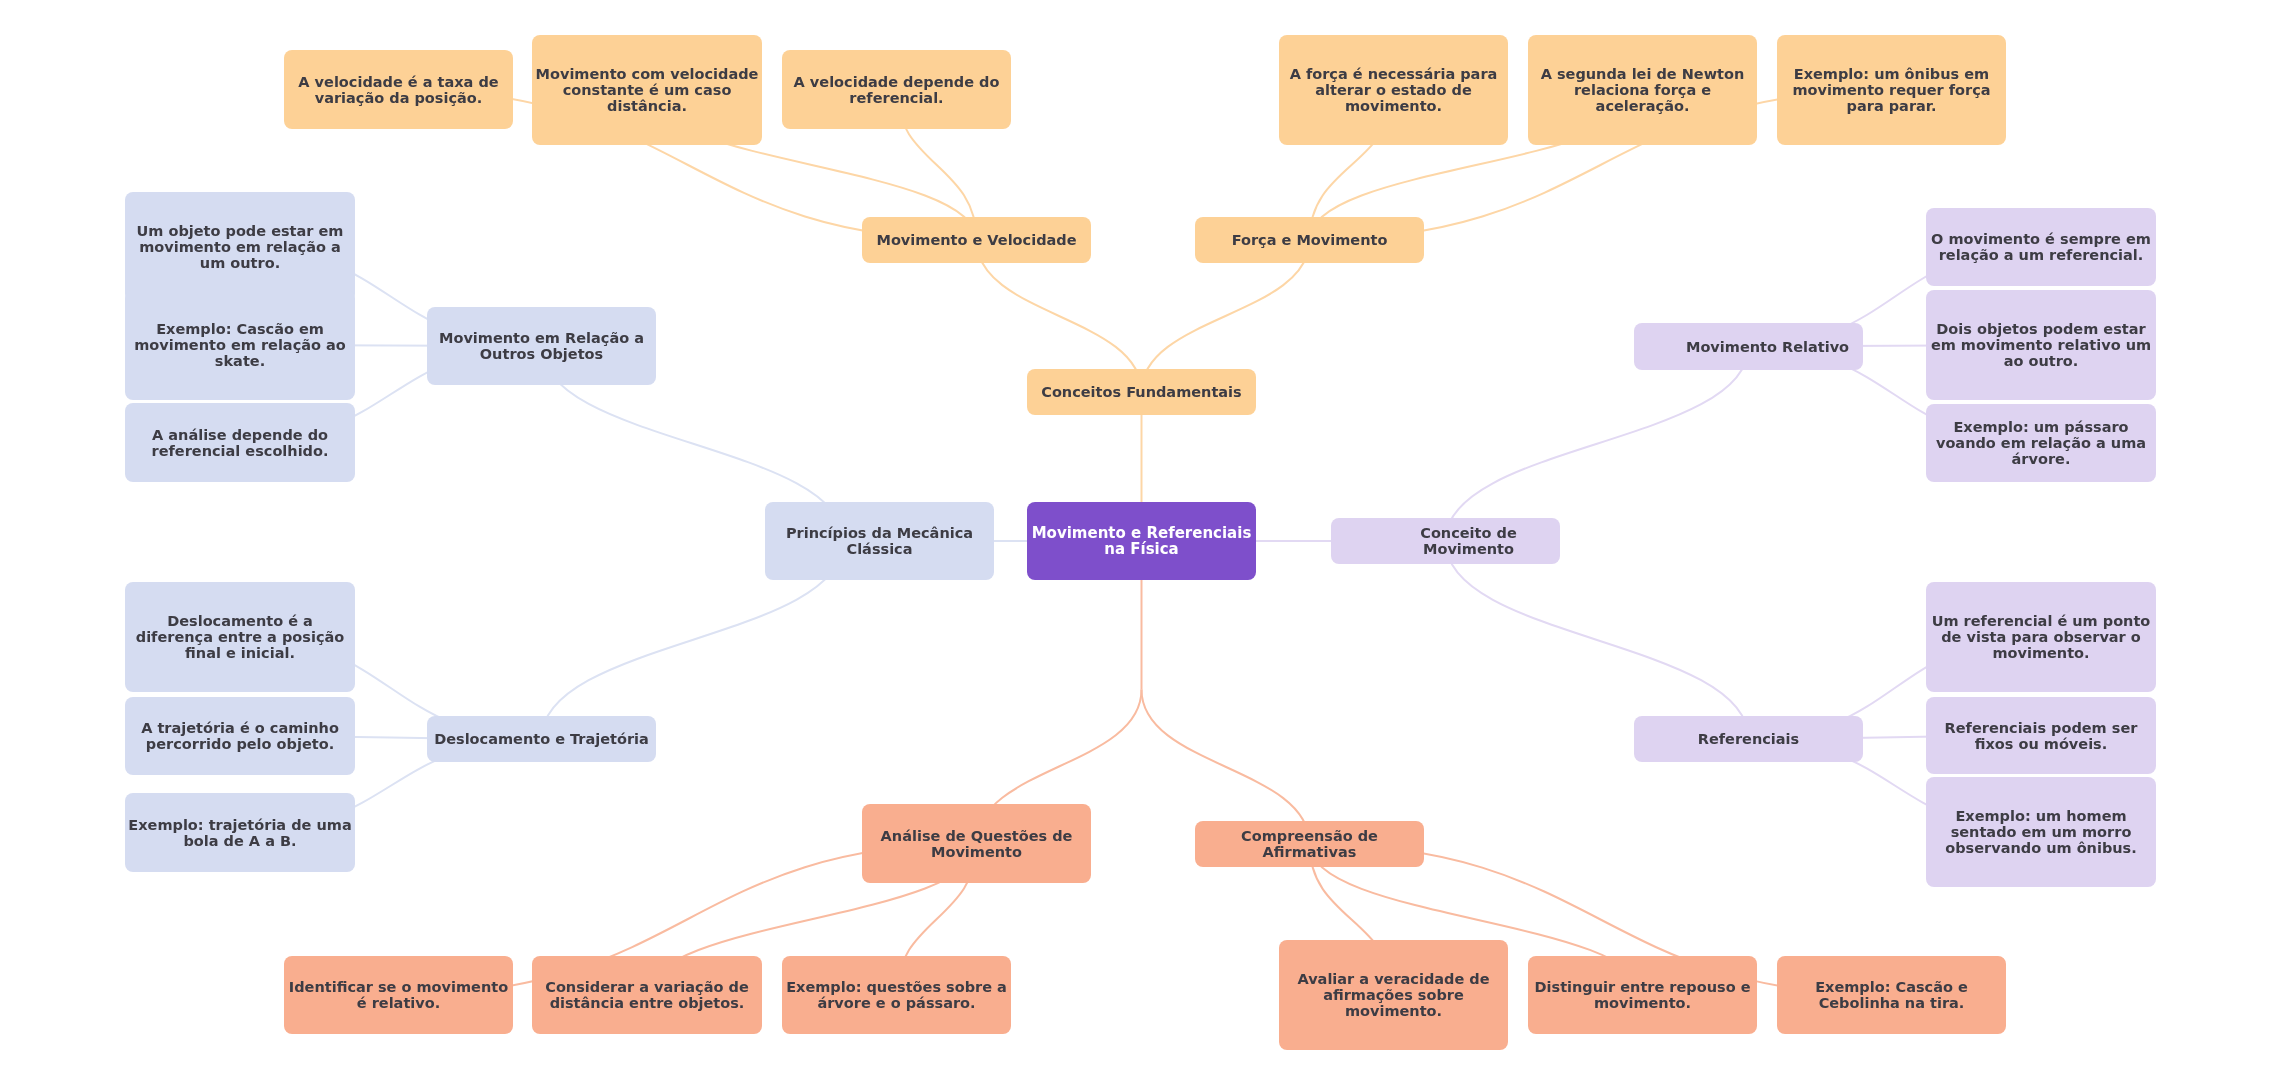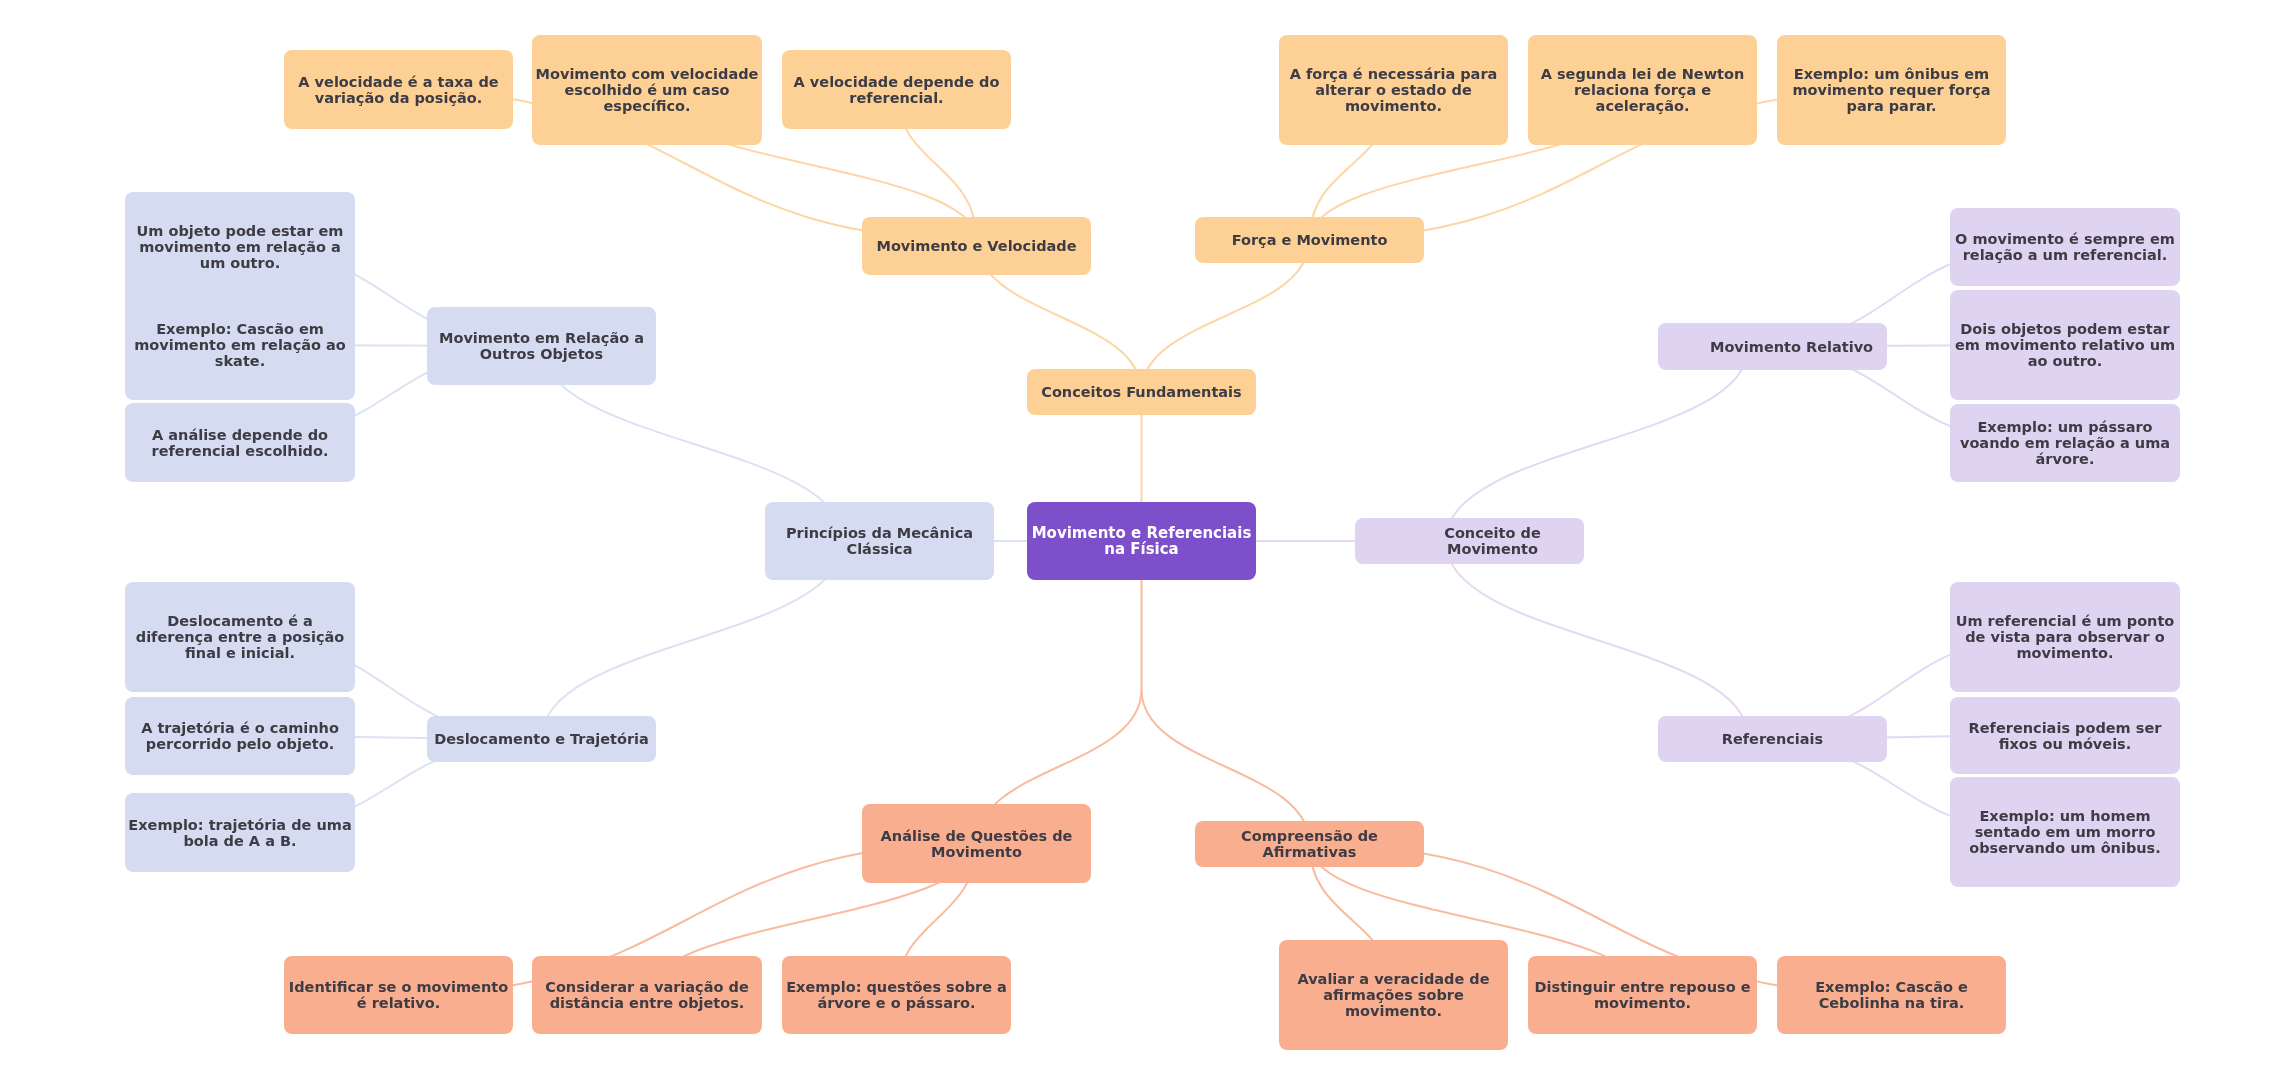--- a/index.html
+++ b/index.html
@@ -67,7 +67,7 @@
 
   <div class="node b-top" id="n-mv" style="left: 862px; top: 217px; width: 229px; height: 58px; background: rgb(253, 209, 150); color: rgb(61, 60, 68);">Movimento e Velocidade</div>
   <div class="node b-top" id="n-mv-0" style="left: 284px; top: 50px; width: 229px; height: 79px; background: rgb(253, 209, 150); color: rgb(61, 60, 68);">A velocidade é a taxa de variação da posição.</div>
-  <div class="node b-top" id="n-mv-1" style="left: 532px; top: 35px; width: 230px; height: 110px; background: rgb(253, 209, 150); color: rgb(61, 60, 68);">Movimento com velocidade escolhido é um caso específico.</div>
+  <div class="node b-top" id="n-mv-1" style="left: 532px; top: 35px; width: 230px; height: 110px; background: rgb(253, 209, 150); color: rgb(61, 60, 68);">Movimento com velocidade constante é um caso distância.</div>
   <div class="node b-top" id="n-mv-2" style="left: 782px; top: 50px; width: 229px; height: 79px; background: rgb(253, 209, 150); color: rgb(61, 60, 68);">A velocidade depende do referencial.</div>
 
   <div class="node b-top" id="n-fm" style="left: 1195px; top: 217px; width: 229px; height: 46px; background: rgb(253, 209, 150); color: rgb(61, 60, 68);">Força e Movimento</div>

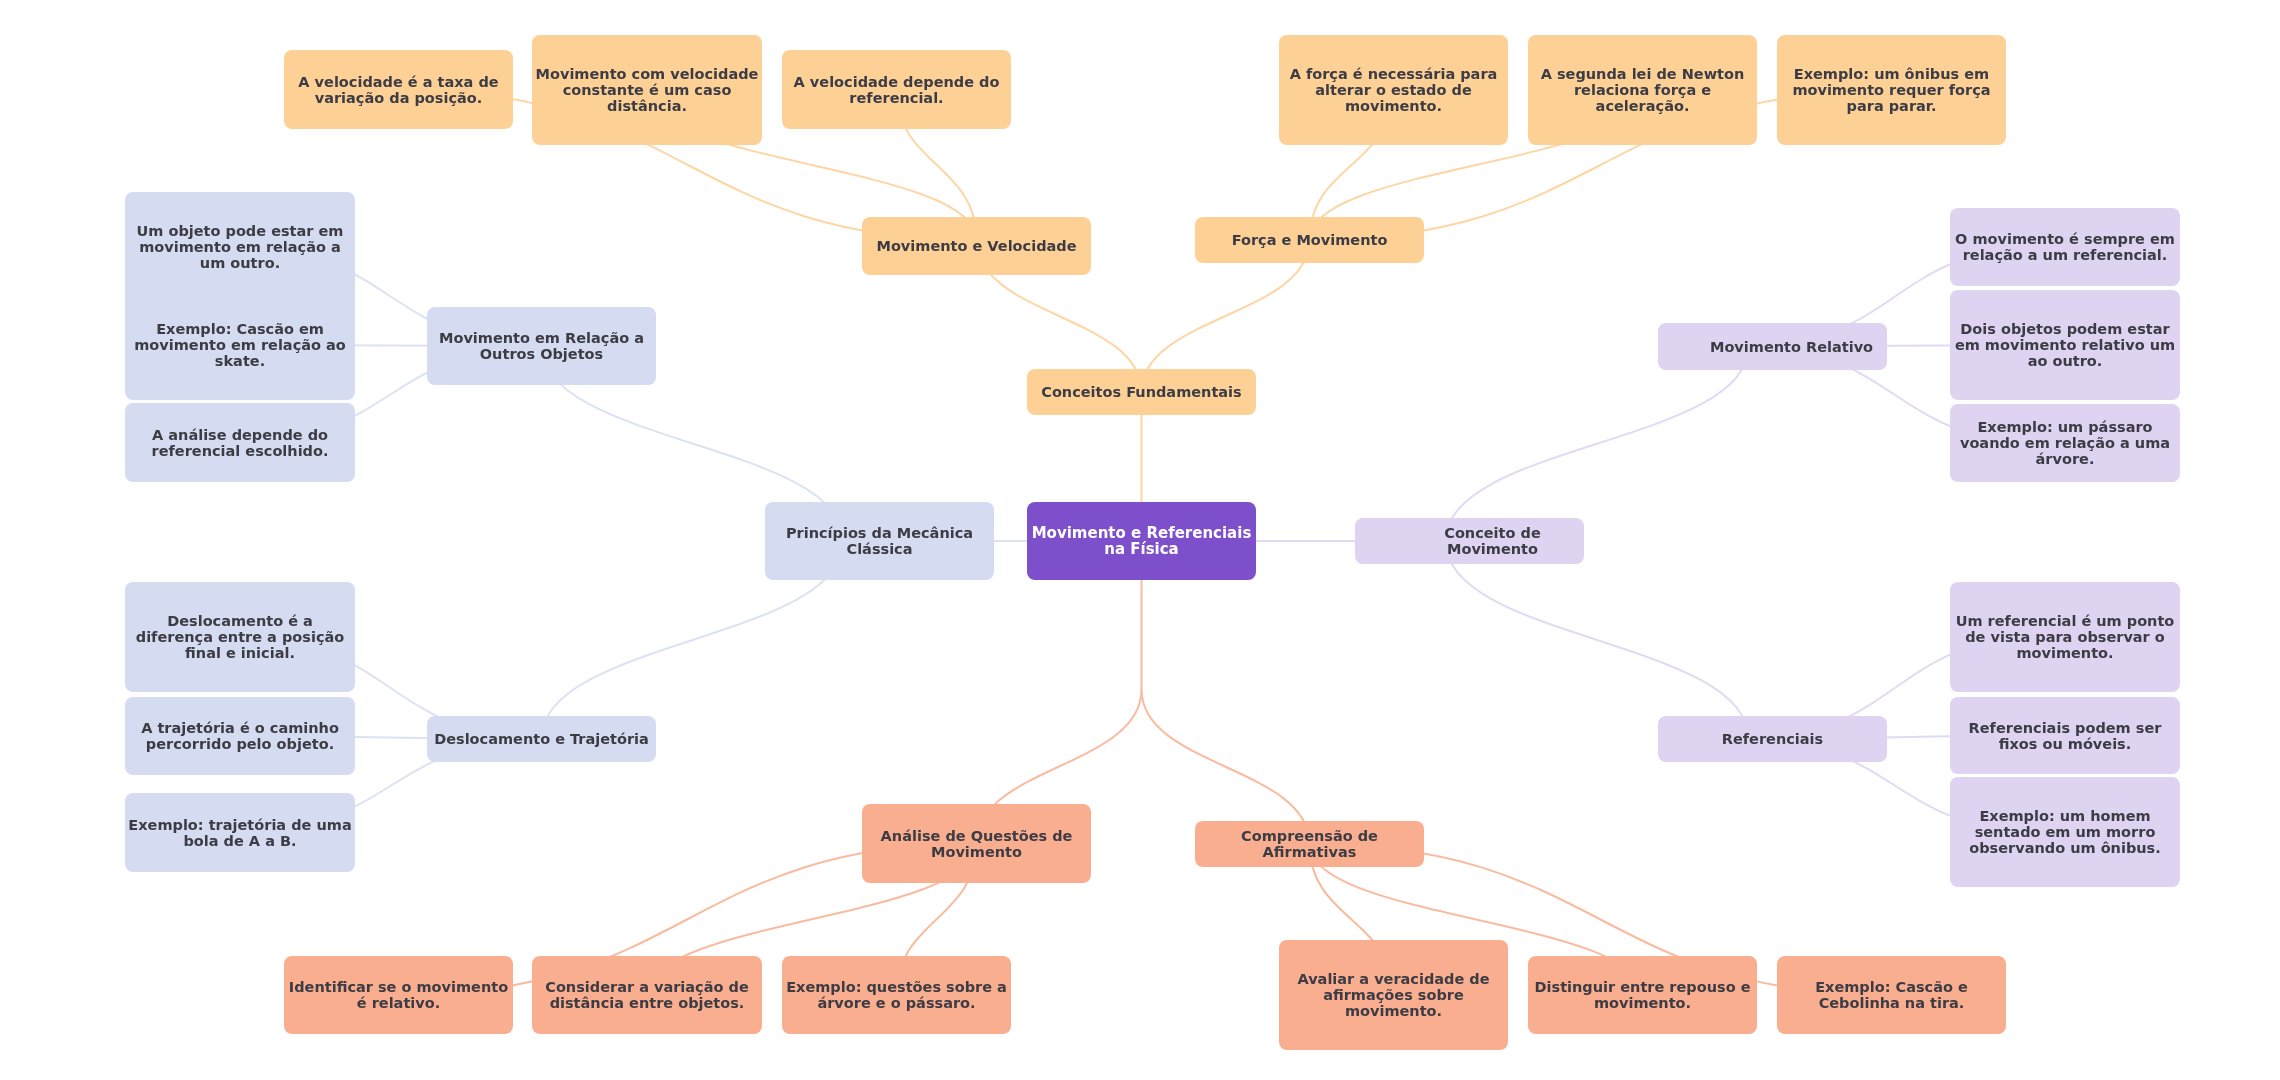--- a/index.html
+++ b/index.html
@@ -65,7 +65,7 @@
 
   <div class="node b-top" id="n-cf" style="left: 1027px; top: 369px; width: 229px; height: 46px; background: rgb(253, 209, 150); color: rgb(61, 60, 68);">Conceitos Fundamentais</div>
 
-  <div class="node b-top" id="n-mv" style="left: 862px; top: 217px; width: 229px; height: 58px; background: rgb(253, 209, 150); color: rgb(61, 60, 68);">Movimento e Velocidade</div>
+  <div class="node b-top" id="n-mv" style="left: 862px; top: 217px; width: 229px; height: 46px; background: rgb(253, 209, 150); color: rgb(61, 60, 68);">Movimento e Velocidade</div>
   <div class="node b-top" id="n-mv-0" style="left: 284px; top: 50px; width: 229px; height: 79px; background: rgb(253, 209, 150); color: rgb(61, 60, 68);">A velocidade é a taxa de variação da posição.</div>
   <div class="node b-top" id="n-mv-1" style="left: 532px; top: 35px; width: 230px; height: 110px; background: rgb(253, 209, 150); color: rgb(61, 60, 68);">Movimento com velocidade constante é um caso distância.</div>
   <div class="node b-top" id="n-mv-2" style="left: 782px; top: 50px; width: 229px; height: 79px; background: rgb(253, 209, 150); color: rgb(61, 60, 68);">A velocidade depende do referencial.</div>

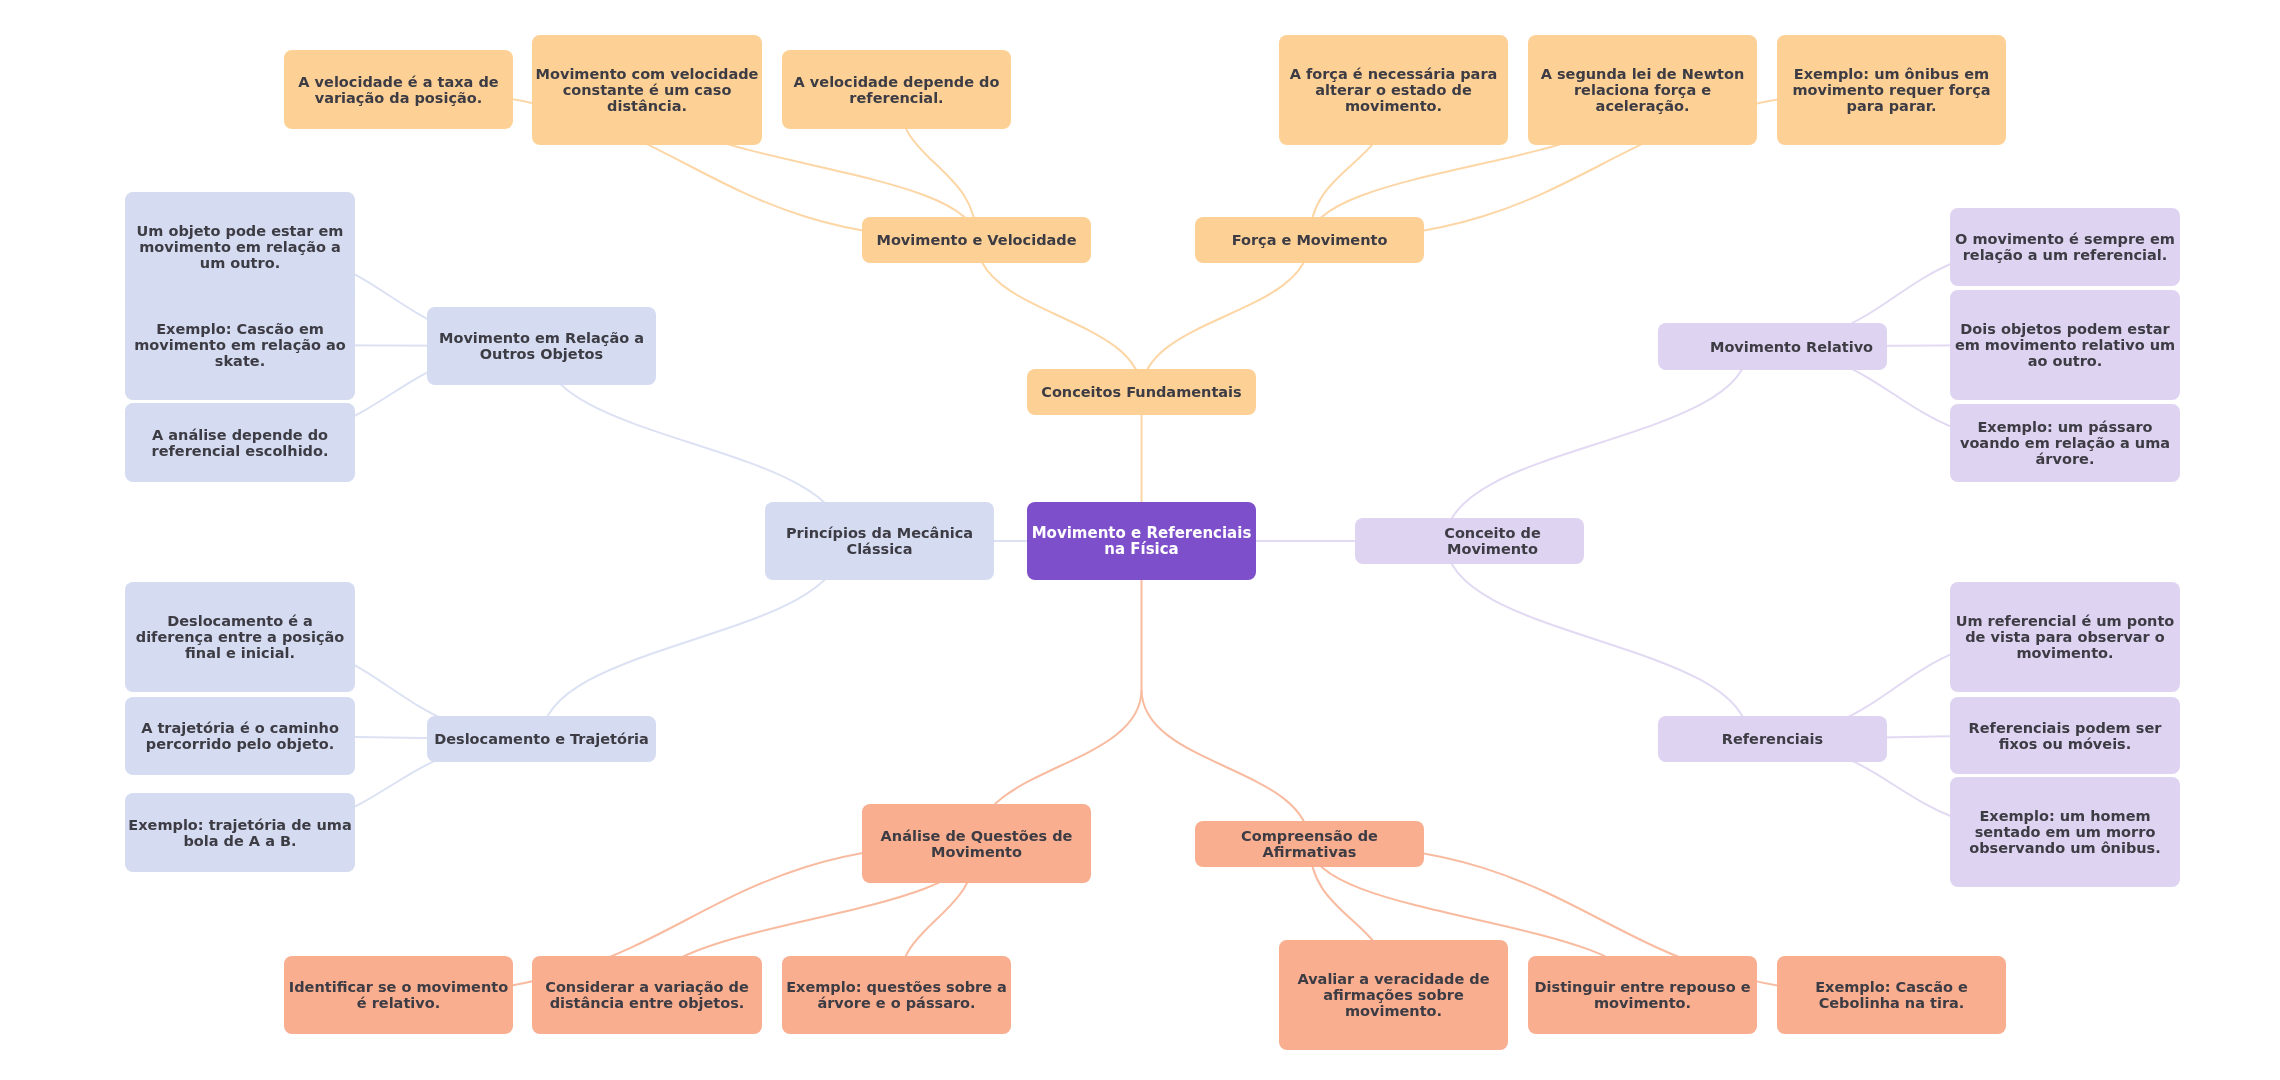--- a/index.html
+++ b/index.html
@@ -16,7 +16,7 @@
   .b-top { background: #fdd196; }
   .b-bot { background: #f9ae8f; }
   .b-left { background: #d5dcf1; }
-  .b-right { background: #ded3f1; margin-left: 24px; }
+  .b-right { background: #ded3f1; }
 </style>
 </head>
 <body>

